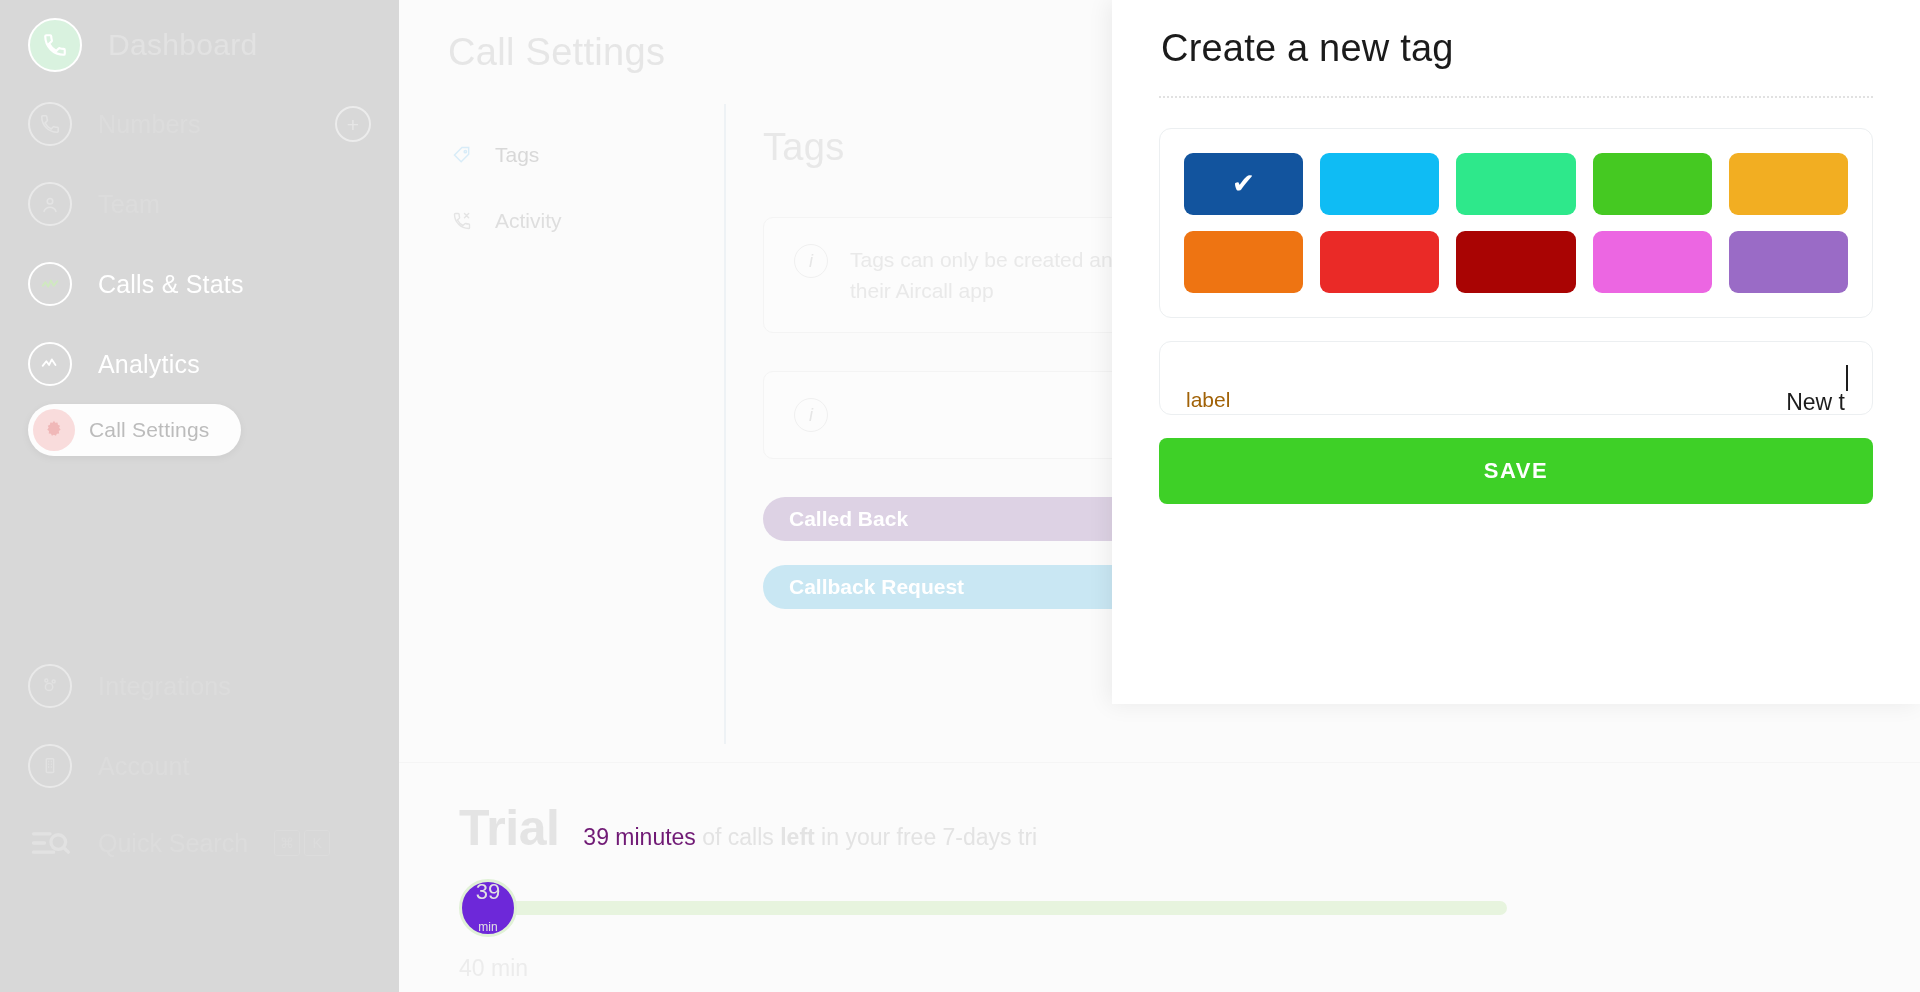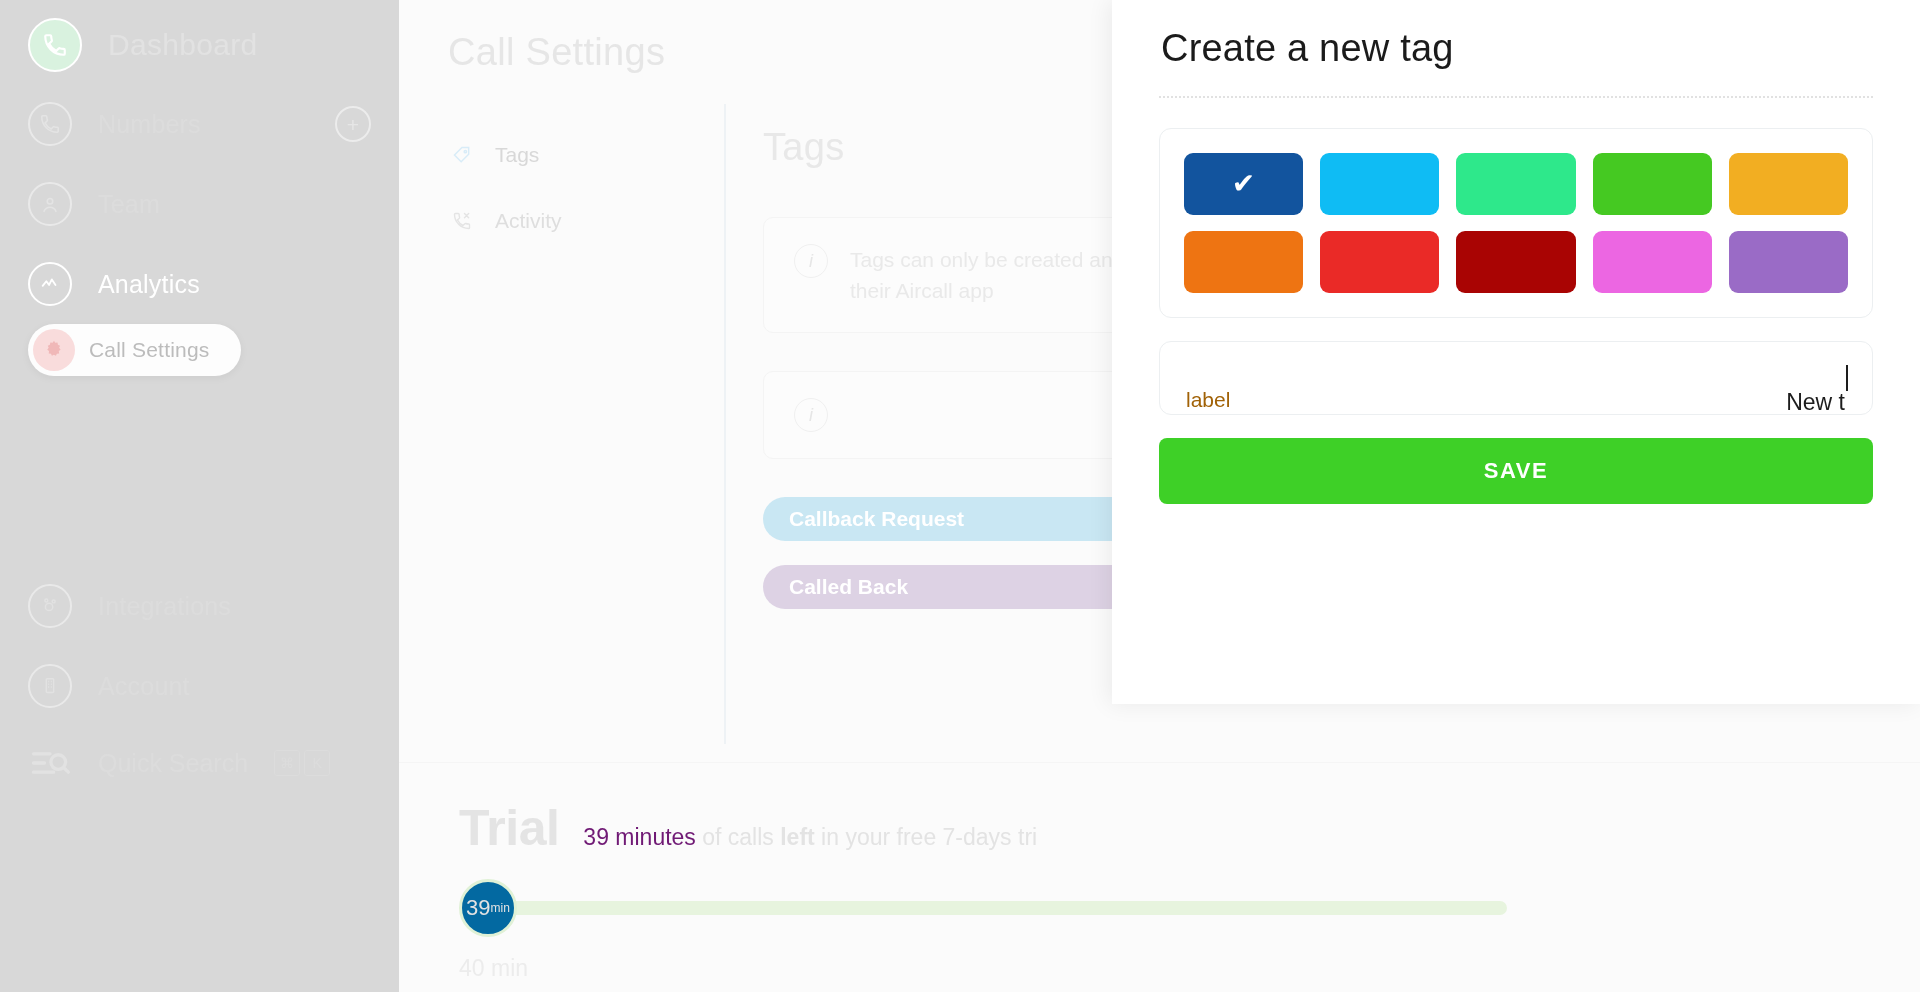--- a/index.html
+++ b/index.html
@@ -450,6 +450,14 @@
       <div class="nav-label">Team</div>
     </div>
 
+    <div class="nav-item bright">
+      <div class="nav-icon">
+        <svg viewBox="0 0 24 24" fill="none" stroke="#cfe9bf" stroke-width="2" stroke-linecap="round" stroke-linejoin="round">
+          <path d="M4 14l3-4 3 5 3-7 3 6 4-5"></path>
+        </svg>
+      </div>
+      <div class="nav-label">Calls &amp; Stats</div>
+    </div>
 
     <div class="nav-item bright">
       <div class="nav-icon">

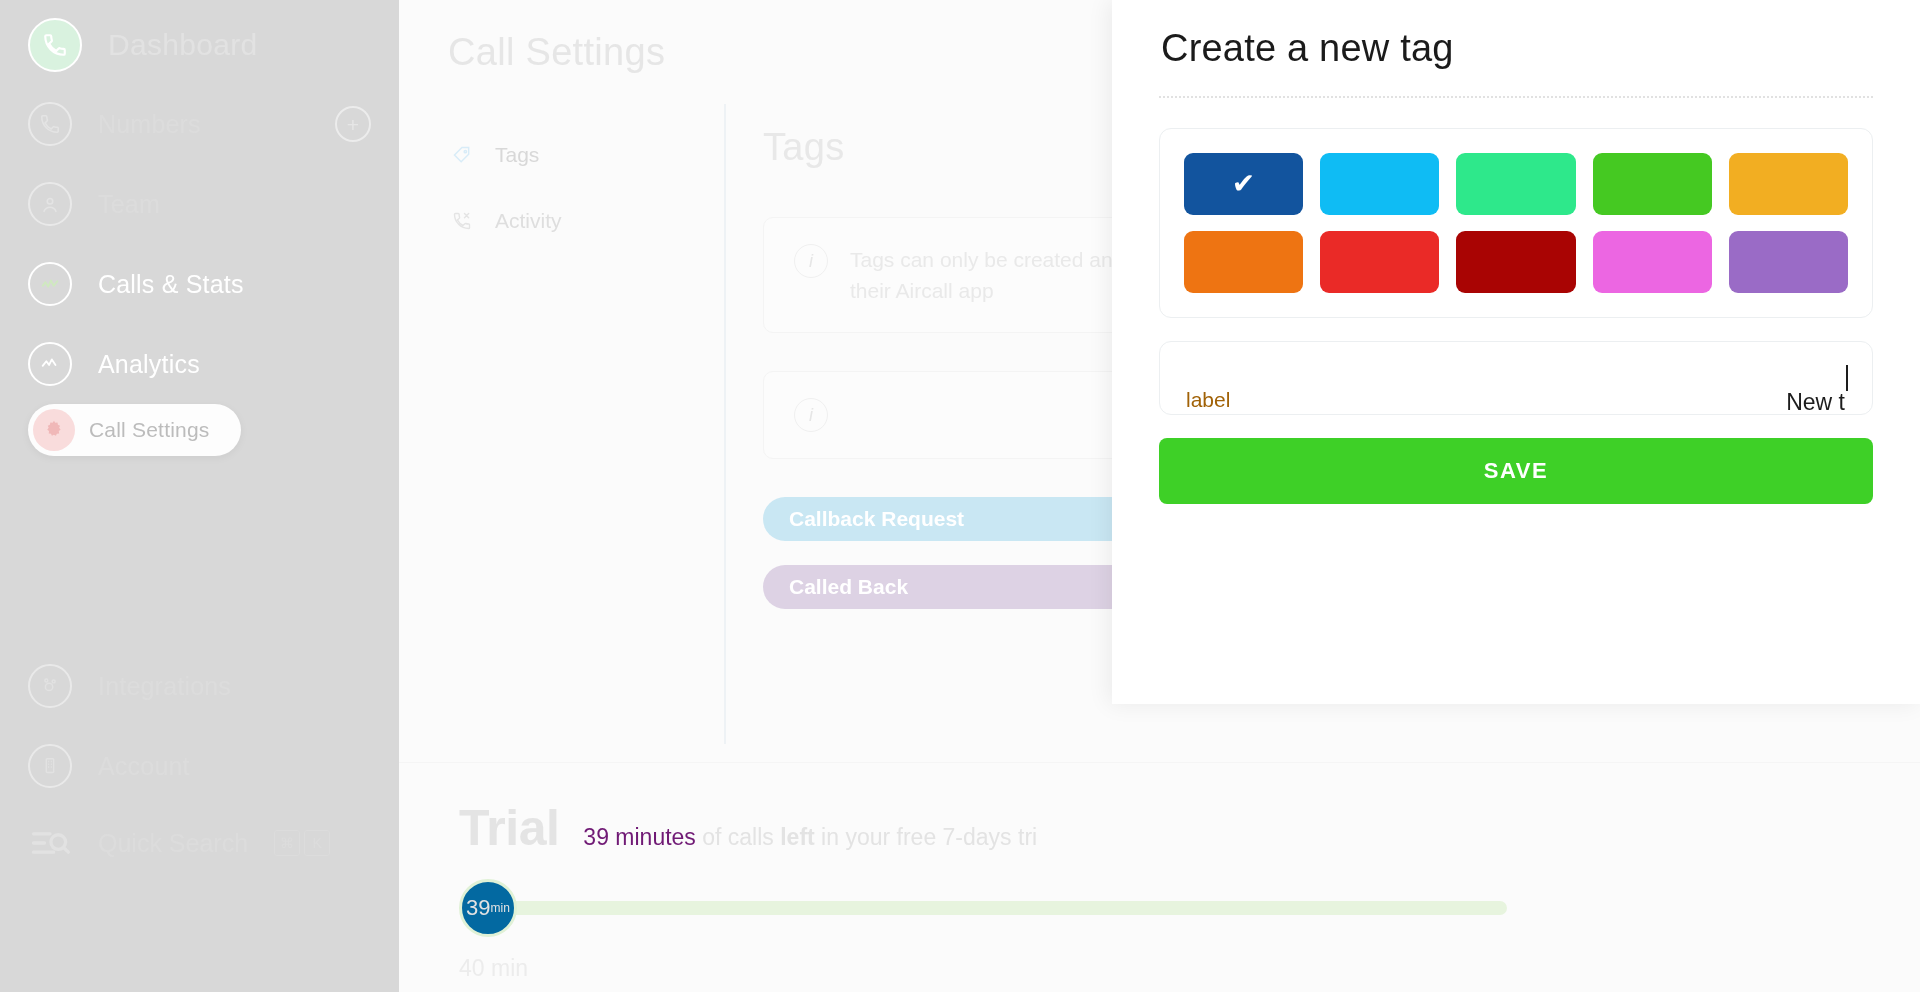--- a/index.html
+++ b/index.html
@@ -565,11 +565,11 @@
         </div>
 
         <div class="tag-list">
+          <div class="tag-pill" style="background: rgb(221, 210, 228);">
+            <span>Called Back</span>
+          </div>
           <div class="tag-pill" style="background: rgb(201, 231, 243);">
             <span>Callback Request</span>
-          </div>
-          <div class="tag-pill" style="background: rgb(221, 210, 228);">
-            <span>Called Back</span>
           </div>
         </div>
       </div>

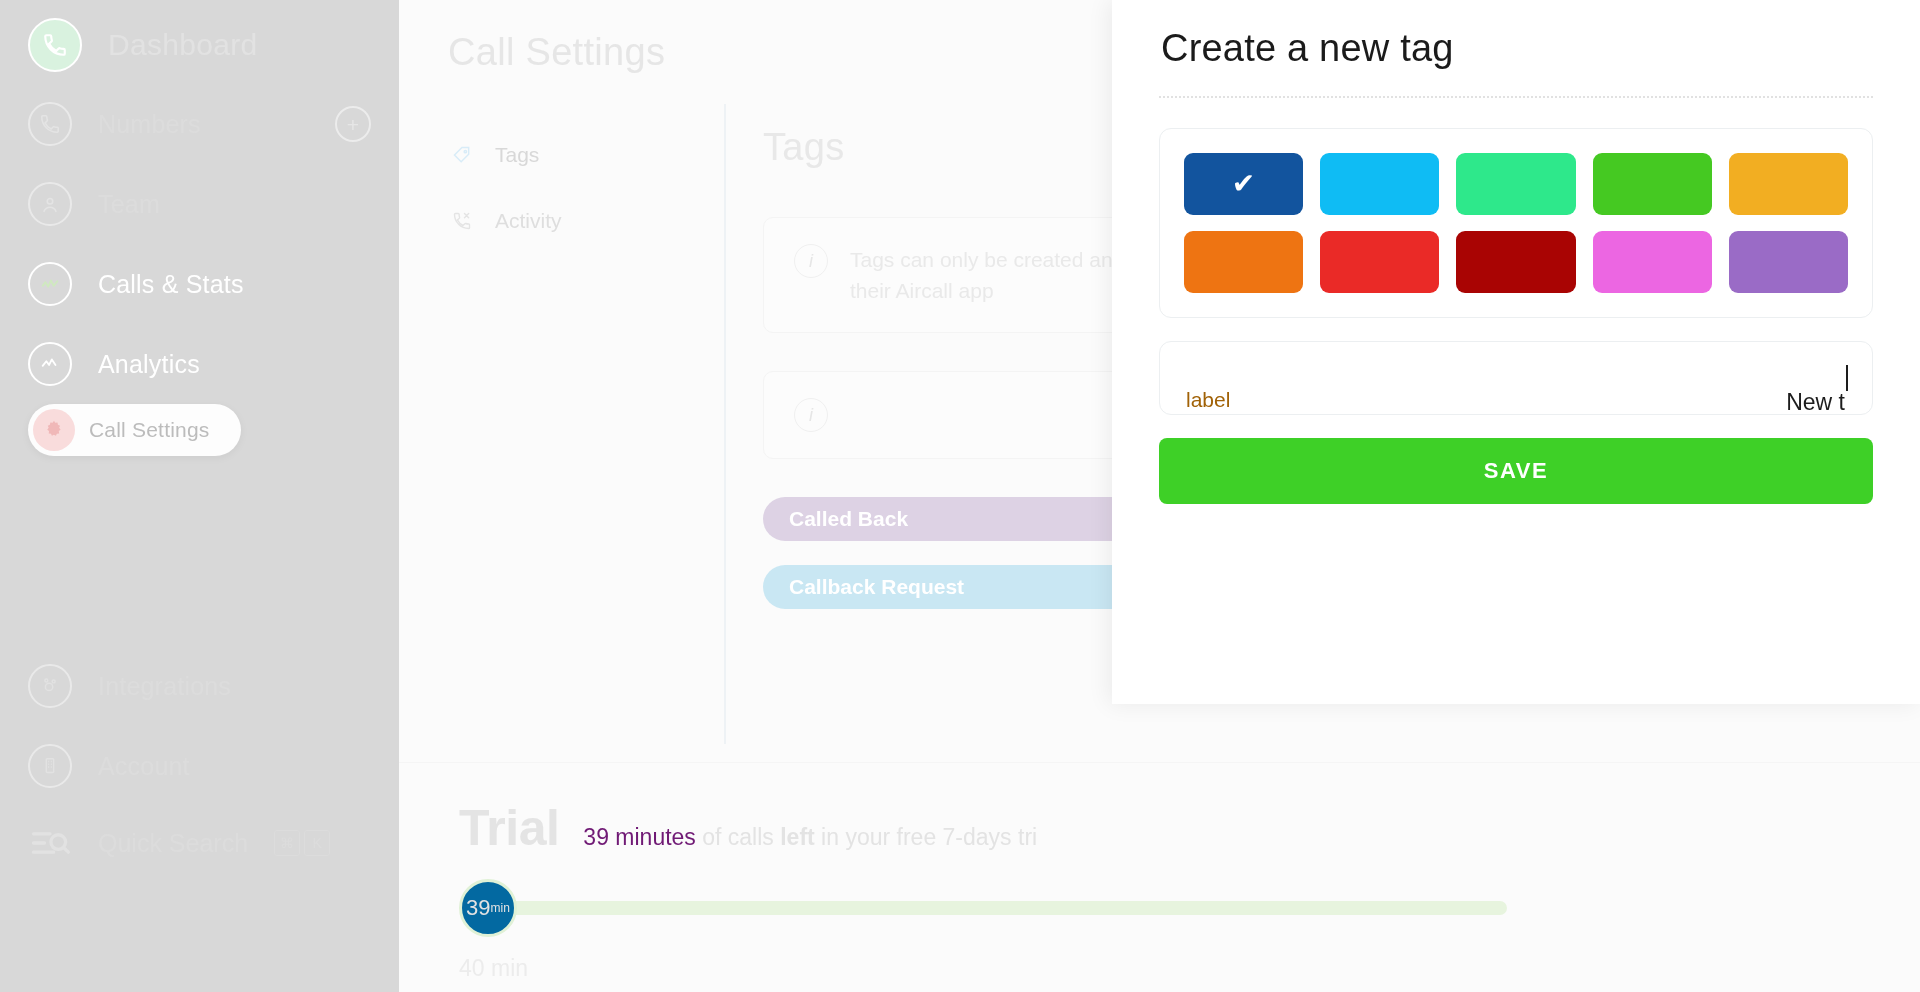--- a/index.html
+++ b/index.html
@@ -294,9 +294,9 @@
     width: 58px; height: 58px;
     border-radius: 50%;
     border: 3px solid #e0f1d6;
-    background: #0369a1;
-    display: flex; flex-direction: row;
-    align-items: center; justify-content: center;
+    background: #6d28d9;
+    display: flex; flex-direction: column;
+    align-items: center; justify-content: space-between;
     flex: 0 0 auto;
     z-index: 2;
   }

